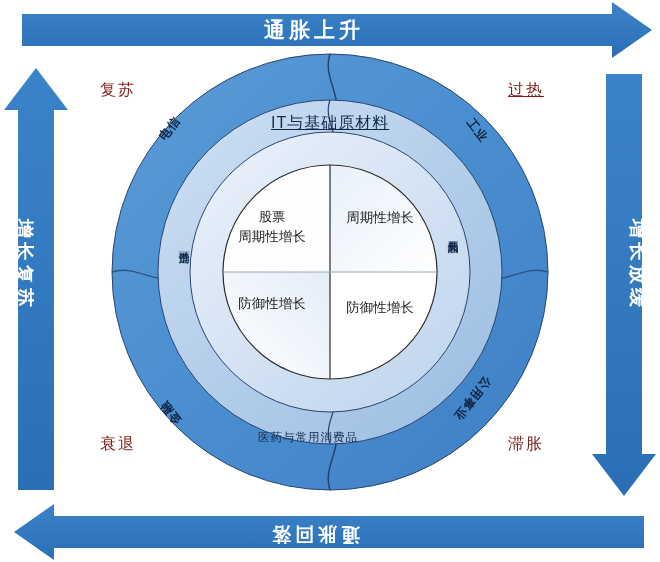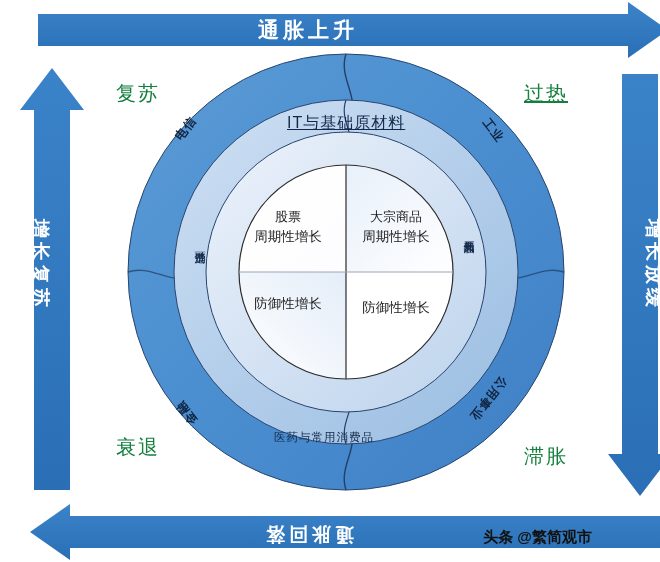--- a/index.html
+++ b/index.html
@@ -9,7 +9,7 @@
     font-family:"Liberation Sans","DejaVu Sans",sans-serif;
     overflow:hidden;position:relative;
   }
-  #stage{position:absolute;left:16px;top:0;width:584px;height:562px;}
+  #stage{position:absolute;left:0;top:0;width:584px;height:562px;padding-left:44px;}
 
   
   .arrow-label{

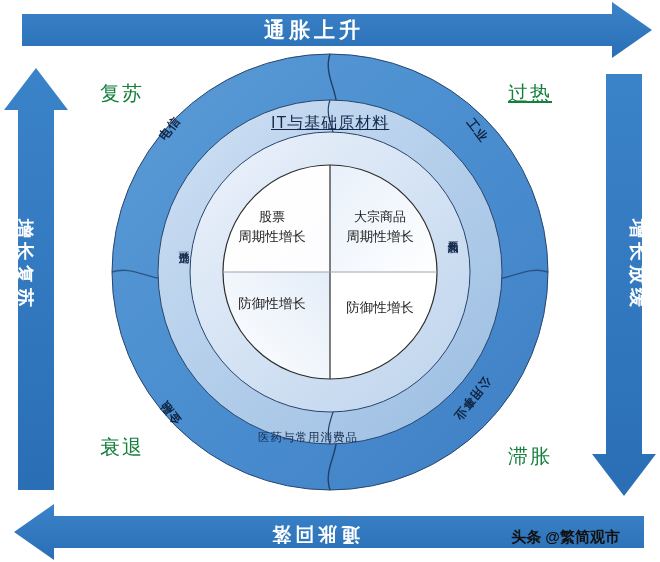--- a/index.html
+++ b/index.html
@@ -30,7 +30,7 @@
 
   
   .phase{
-    position:absolute;color:#15803d;font-size:20px;letter-spacing:2px;
+    position:absolute;color:#7f1d1d;font-size:16px;letter-spacing:2px;
     font-family:"Liberation Serif","DejaVu Serif",serif;
   }
   #phase-recovery   {left:100px;top:80px;}

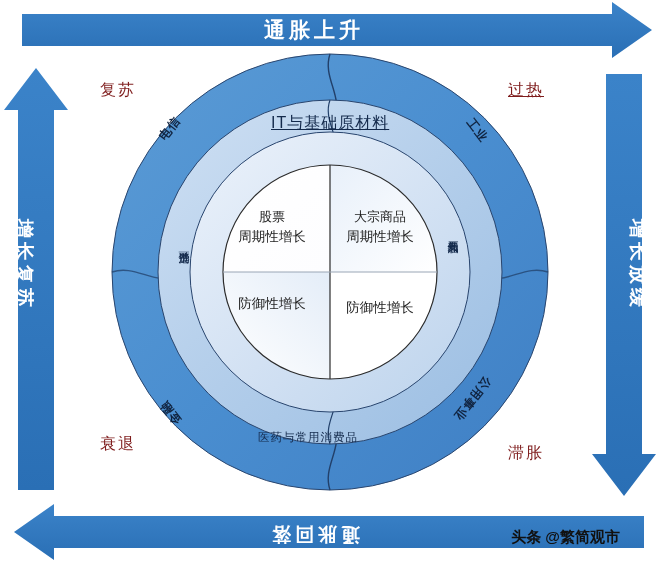--- a/index.html
+++ b/index.html
@@ -187,7 +187,6 @@
     <span>周期性增长</span>
   </div>
   <div class="quad-text" id="quad-commod">
-    <b>大宗商品</b>
     <span>周期性增长</span>
   </div>
   <div class="quad-text" id="quad-bonds">

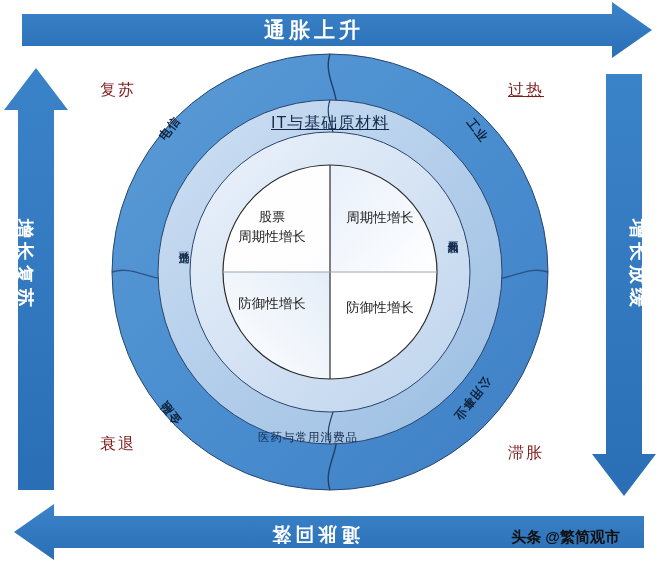--- a/index.html
+++ b/index.html
@@ -36,7 +36,7 @@
   #phase-recovery   {left:100px;top:80px;}
   #phase-overheat   {left:508px;top:80px;text-decoration:underline;}
   #phase-recession  {left:100px;top:434px;}
-  #phase-stagflation{left:508px;top:434px;margin-top:9px;}
+  #phase-stagflation{left:508px;top:434px;}
 
   
   .ring-label{

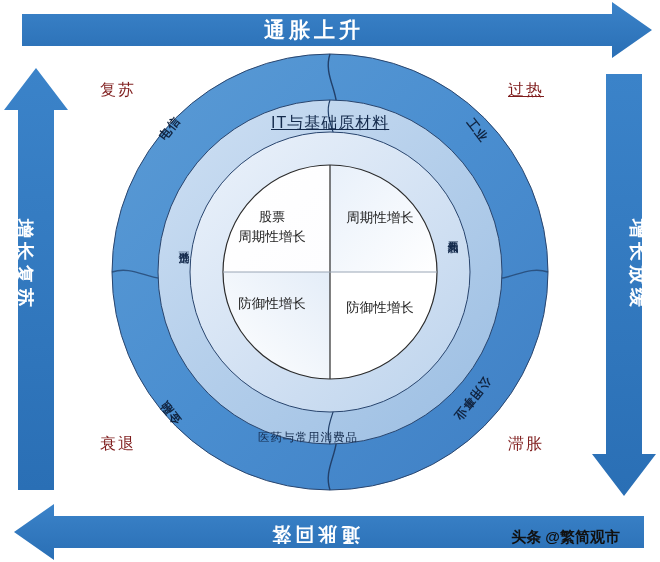--- a/index.html
+++ b/index.html
@@ -196,7 +196,6 @@
     <span>防御性增长</span>
   </div>
 
-  <div id="watermark">头条 @繁简观市</div>
 
 </div>
 

